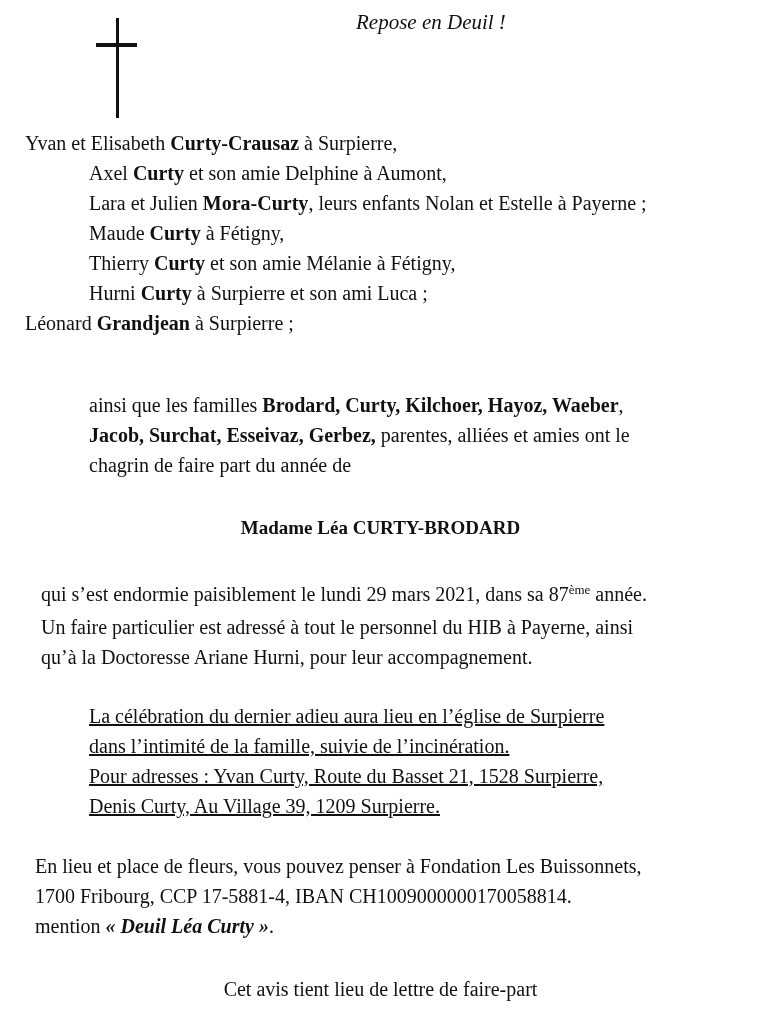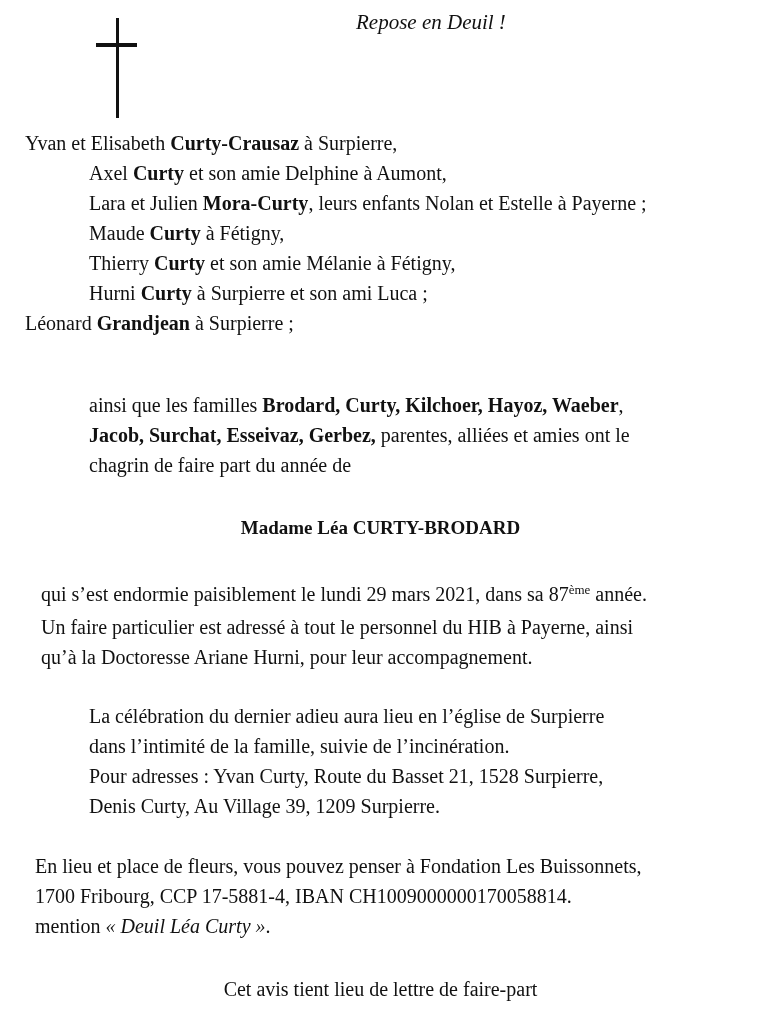--- a/index.html
+++ b/index.html
@@ -60,7 +60,7 @@
     line-height: 36px;
   }
   .death-para     { position: absolute; top: 579px; left: 25px; right: 10px; margin-left: 16px; }
-  .ceremony-para  { position: absolute; top: 701px; left: 89px; right: 2px; }
+  .ceremony-para  { position: absolute; top: 701px; left: 89px; right: 2px; text-decoration: underline; }
   .donations-para { position: absolute; top: 851px; left: 25px; right: 10px; margin-left: 10px; }
   .footer-line {
     position: absolute;

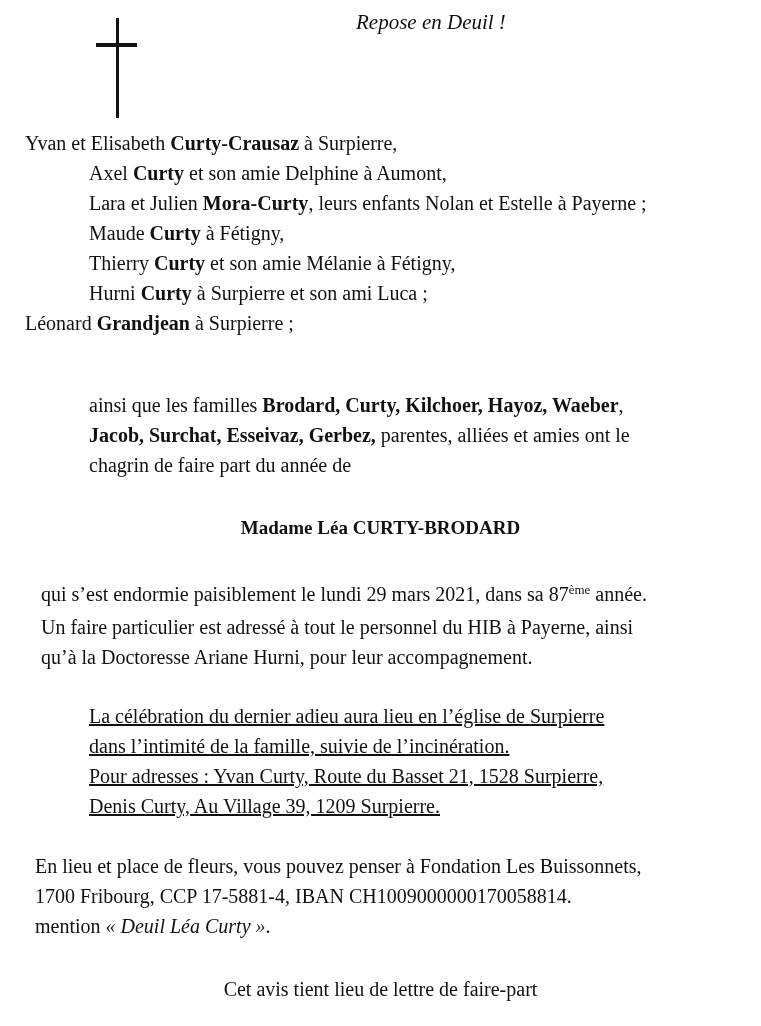--- a/index.html
+++ b/index.html
@@ -19,7 +19,7 @@
   }
   .indent { margin-left: 64px; }
   .b { font-weight: bold; }
-  .i { font-style: italic; }
+  .i { font-style: italic; font-weight: bold; }
   .sup { font-size: 13px; position: relative; top: -7px; }
 
   .epitaph {

